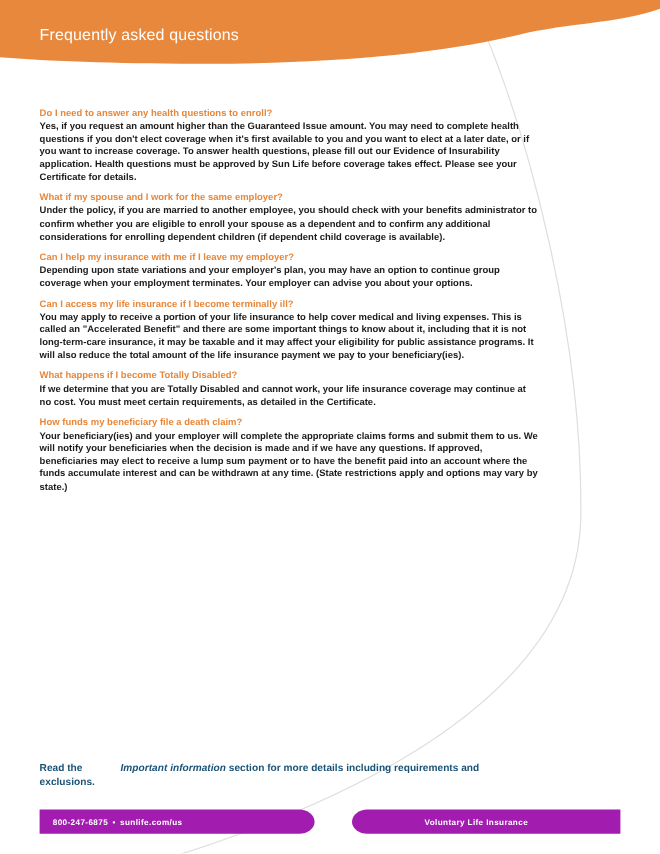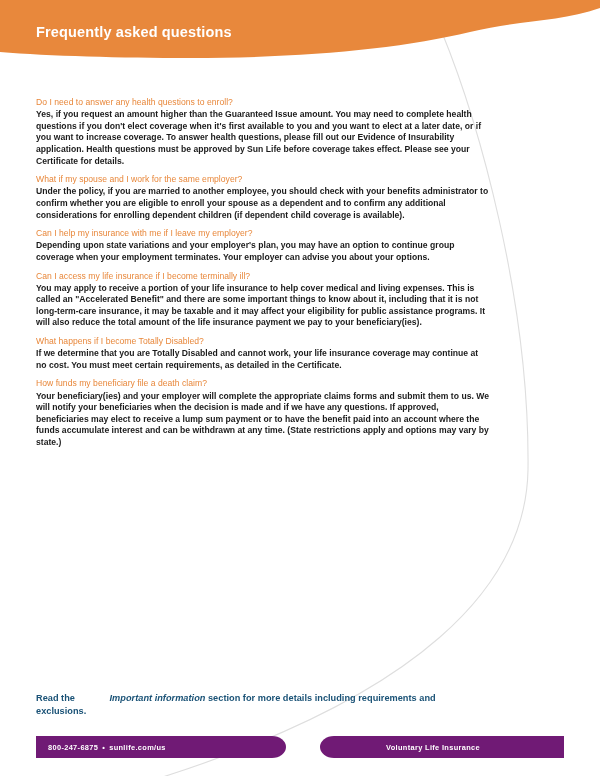--- a/index.html
+++ b/index.html
@@ -38,7 +38,7 @@
     top: 24px;
     color: #ffffff;
     font-size: 14.5px;
-    font-weight: bold;
+    font-weight: normal;
     letter-spacing: 0.15px;
     z-index: 5;
   }

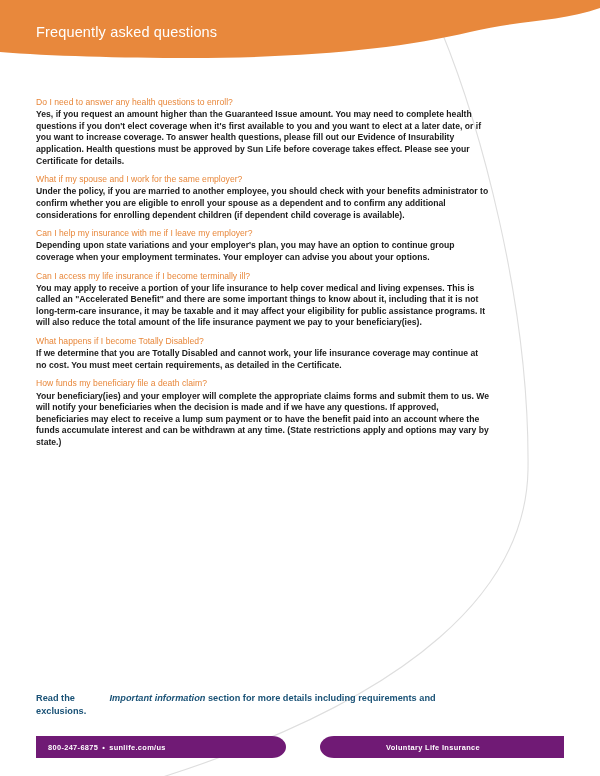--- a/index.html
+++ b/index.html
@@ -54,7 +54,7 @@
   .faq-question {
     color: #E8873A;
     font-size: 8.6px;
-    font-weight: normal;
+    font-weight: bold;
     line-height: 1.32;
     margin: 0 0 1px 0;
     letter-spacing: 0.02px;

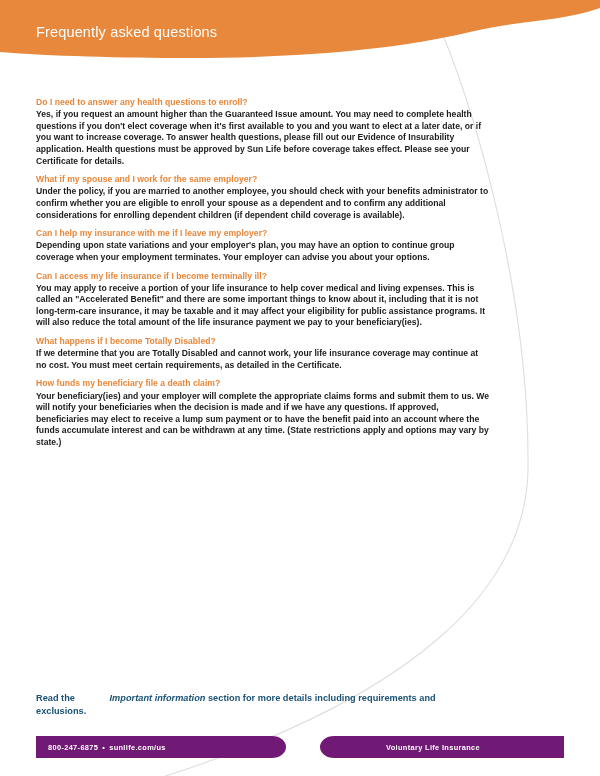--- a/index.html
+++ b/index.html
@@ -94,7 +94,7 @@
     position: absolute;
     top: 0;
     height: 22px;
-    background: #701a75;
+    background: #a21caf;
     display: flex;
     align-items: center;
     box-sizing: border-box;

